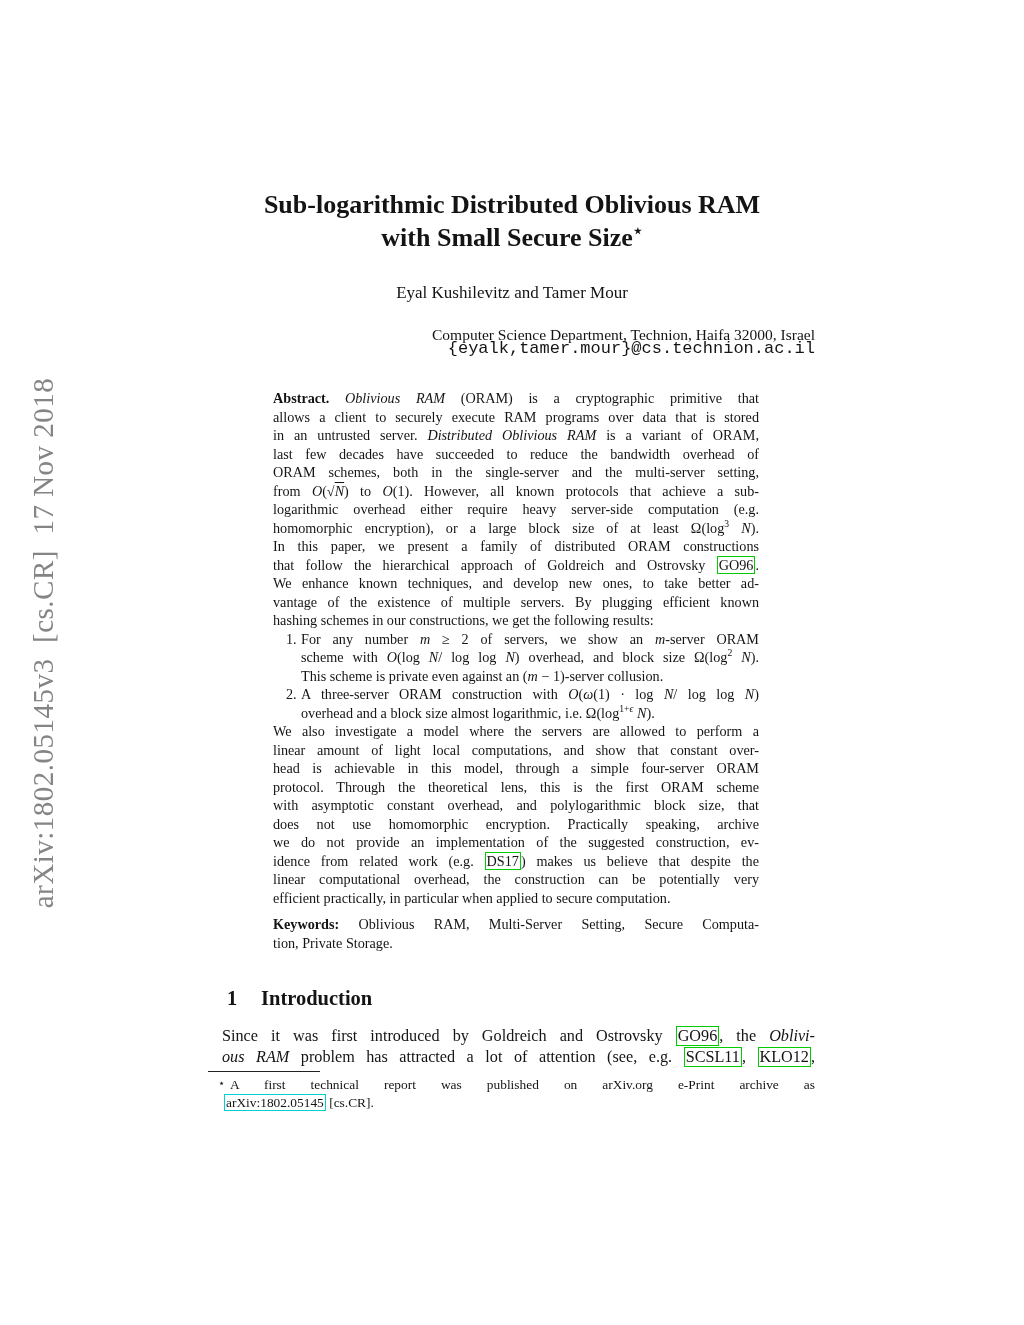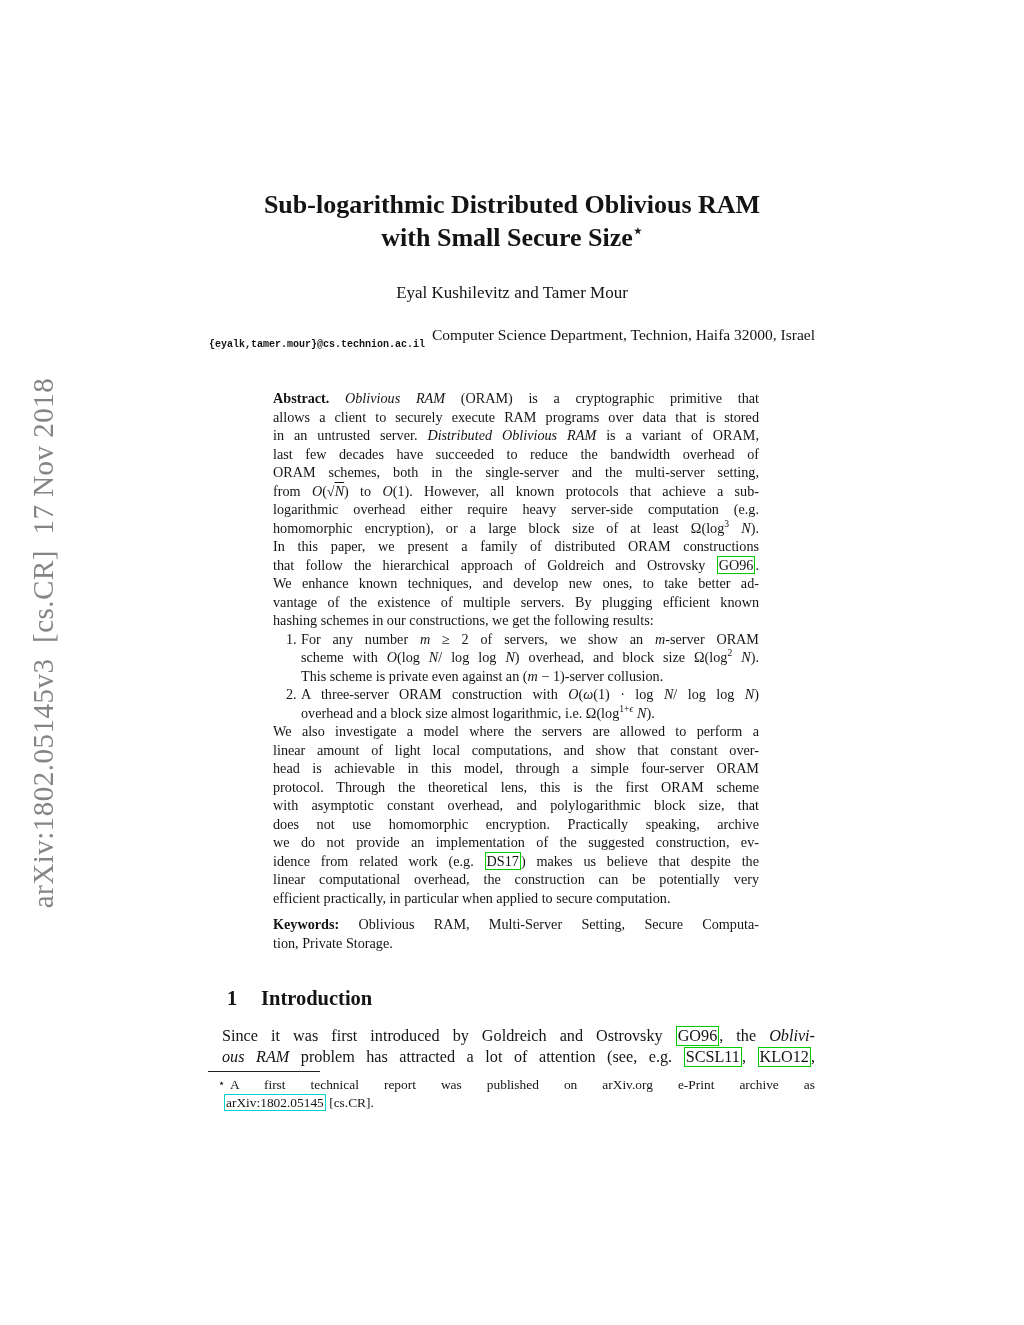--- a/index.html
+++ b/index.html
@@ -42,8 +42,8 @@
 
   .authors { left: 209px; top: 283px; width: 606px; text-align: center; font-size: 17px; }
   .affil   { left: 209px; top: 326px; width: 606px; text-align: right; font-size: 15.5px; }
-  .email   { left: 209px; top: 339px; width: 606px; text-align: left;
-             font-family: "Liberation Mono", monospace; font-size: 10px; font-weight: bold; }
+  .email   { left: 209px; top: 339px; width: 606px; text-align: right;
+             font-family: "Liberation Mono", monospace; font-size: 17px; }
 
   .abstract { left: 273px; top: 389px; width: 486px; font-size: 14.2px; }
   .ln { position: relative; line-height: 18.5px; text-align: justify; font-family: Liberation Serif, serif; }

